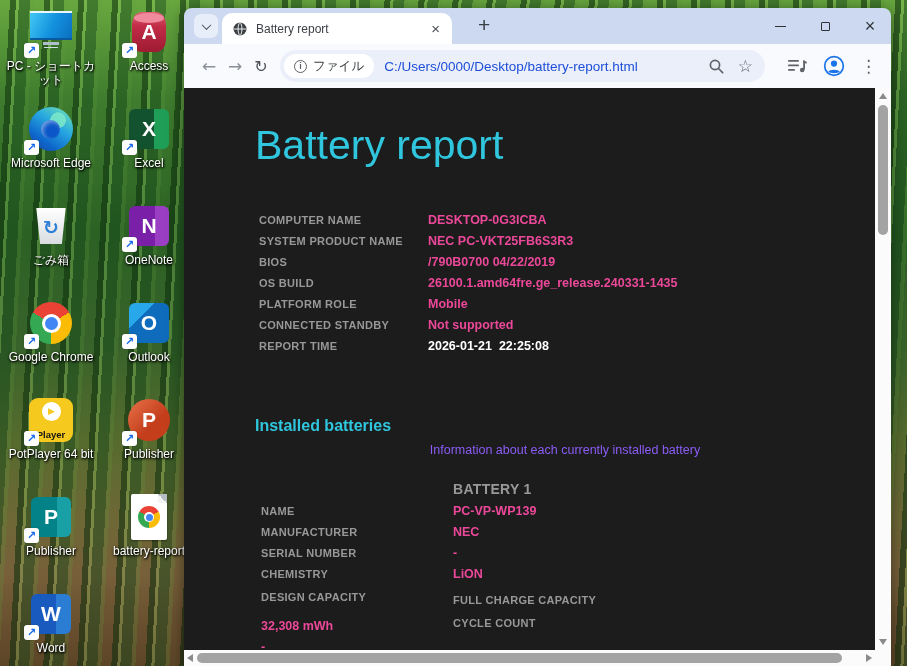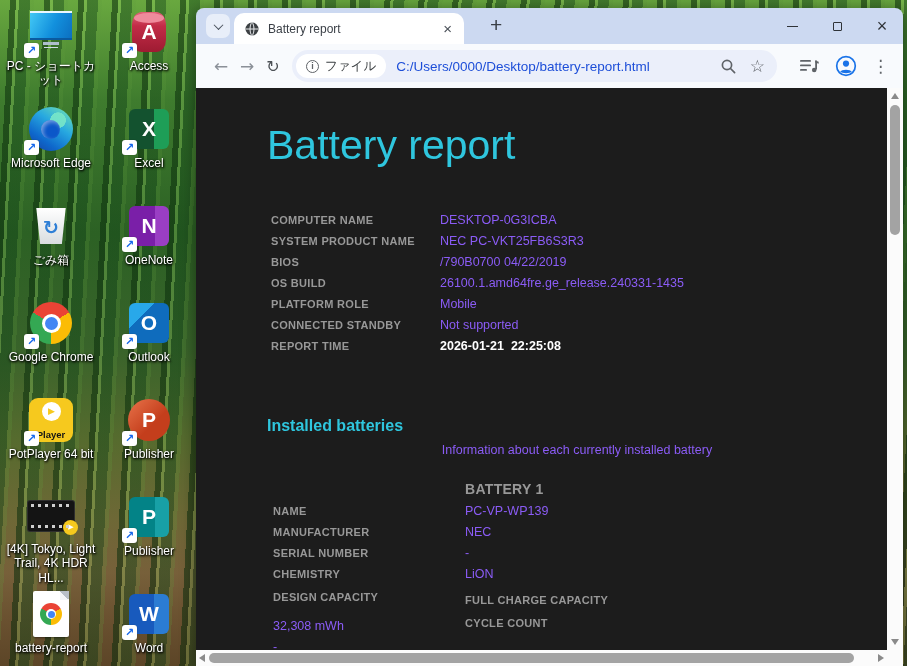--- a/index.html
+++ b/index.html
@@ -106,7 +106,7 @@
     background:linear-gradient(225deg,#b7bec6 0 50%,#f2f4f6 50%); }
 
   
-  .browser { position:absolute; left:196px; top:8px; width:707px; height:658px;
+  .browser { position:absolute; left:184px; top:8px; width:707px; height:658px;
     border-radius:8px 8px 0 0; overflow:hidden; box-shadow:0 2px 16px rgba(0,0,0,.45); }
 
   .tabstrip { height:36px; background:#ccd9f1; position:relative; }

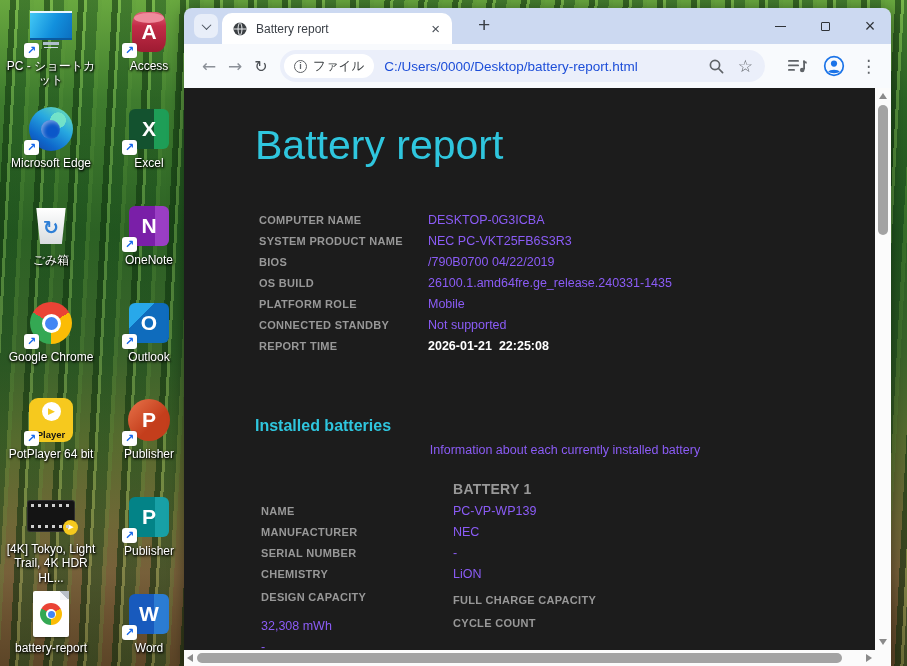--- a/index.html
+++ b/index.html
@@ -152,7 +152,7 @@
   .tbl.sys { grid-template-columns:169px auto; margin:44px 0 0 4px; }
   .tbl.bat { grid-template-columns:192px auto; margin:24px 0 0 6px; }
   .row-label { font-size:11px; font-weight:bold; color:#989898; letter-spacing:.3px; align-self:center; }
-  .row-value { color:#8b5cf6; white-space:pre; }
+  .row-value { color:#ec4899; white-space:pre;font-weight:bold; }
   .row-value.bold { font-weight:bold; color:#ffffff; }
   .bat-header { font-size:14px; font-weight:bold; color:#989898; letter-spacing:.3px; }
   .gaptop { padding-top:6px; }

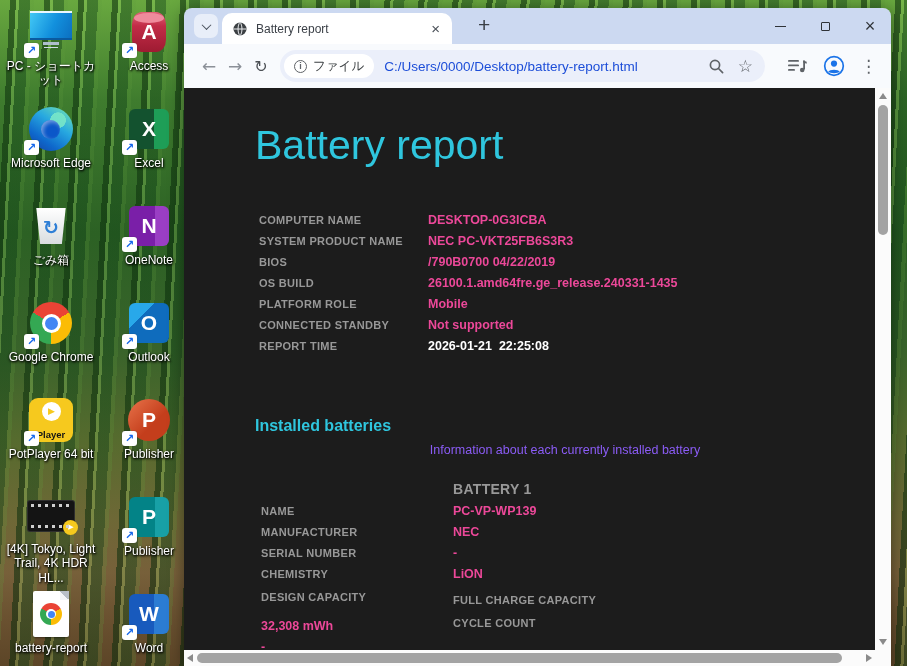--- a/index.html
+++ b/index.html
@@ -279,16 +279,6 @@
       <div class="di-label">Publisher</div>
     </div>
 
-    <div class="di-cell">
-      <div class="di-art">
-        <div class="film">
-          <div class="vplay">
-              <span>▶</span>
-            </div>
-        </div>
-      </div>
-      <div class="di-label">[4K] Tokyo, Light Trail, 4K HDR HL...</div>
-    </div>
 
     <div class="di-cell">
       <div class="di-art icon-publisher">

